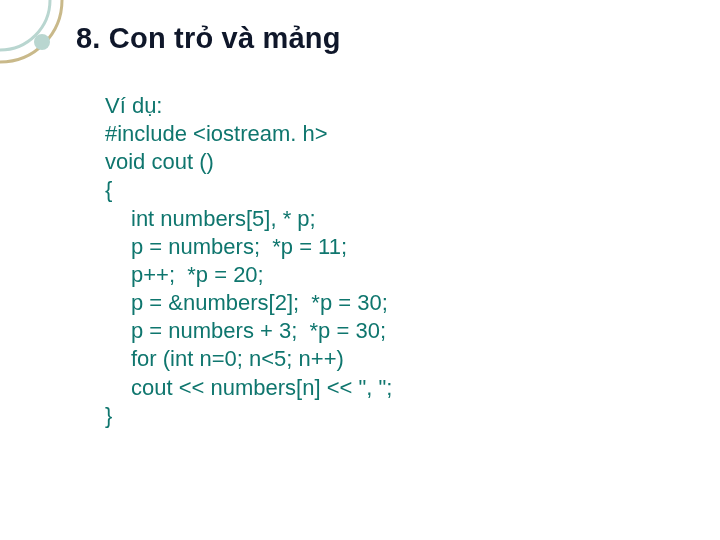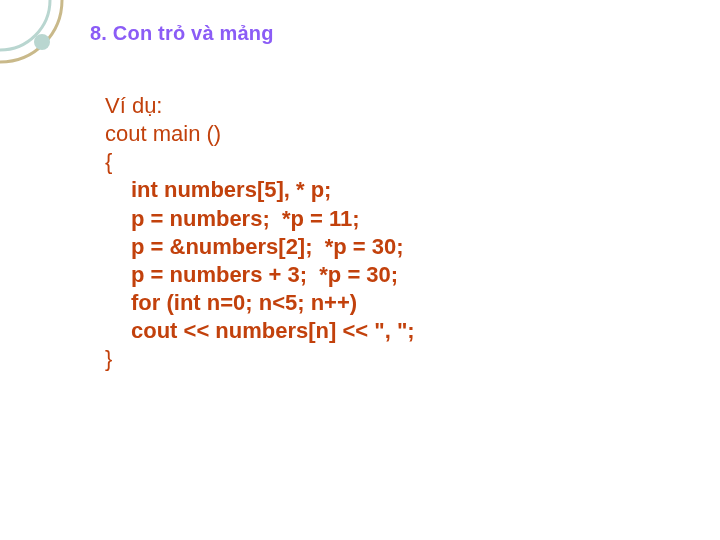--- a/index.html
+++ b/index.html
@@ -23,11 +23,11 @@
   .decor svg { width: 100%; height: 100%; }
   .title {
     position: absolute;
-    left: 90px;
+    left: 76px;
     top: 22px;
-    font-size: 20px;
+    font-size: 29px;
     font-weight: 700;
-    color: #8b5cf6;
+    color: #0f172a;
     letter-spacing: 0.2px;
   }
   .body {

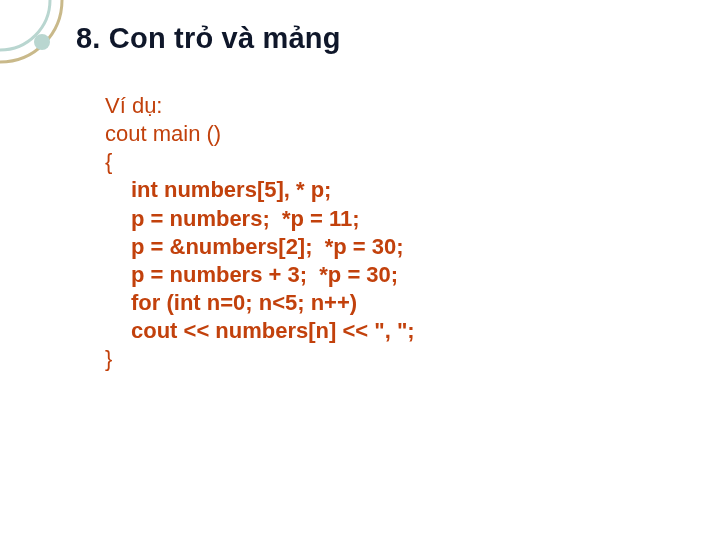--- a/index.html
+++ b/index.html
@@ -36,7 +36,7 @@
     top: 92px;
     font-size: 22px;
     line-height: 1.28;
-    color: #c2410c;
+    color: #0f766e;
     font-family: Verdana, Geneva, sans-serif;
   }
   .body .line { white-space: pre; }

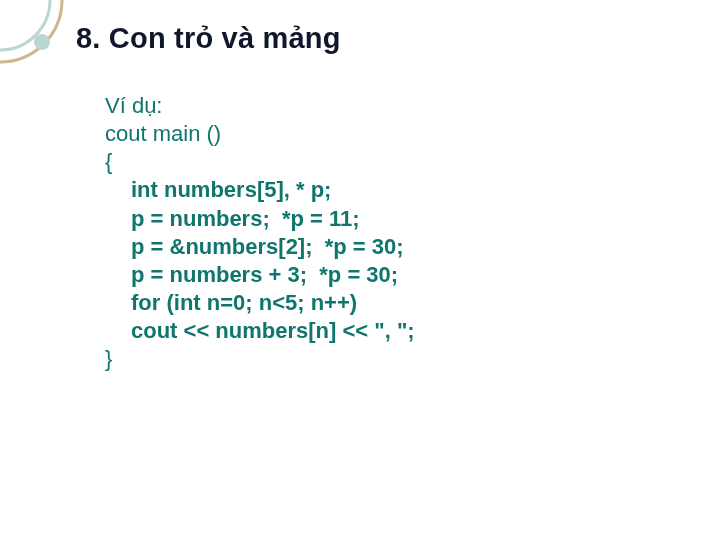--- a/index.html
+++ b/index.html
@@ -57,6 +57,7 @@
 
 <div class="body">
   <div class="line">Ví dụ:</div>
+  <div class="line">#include &lt;iostream. h&gt;</div>
   <div class="line">cout main ()</div>
   <div class="line">{</div>
   <div class="line indent">int numbers[5], * p;</div>

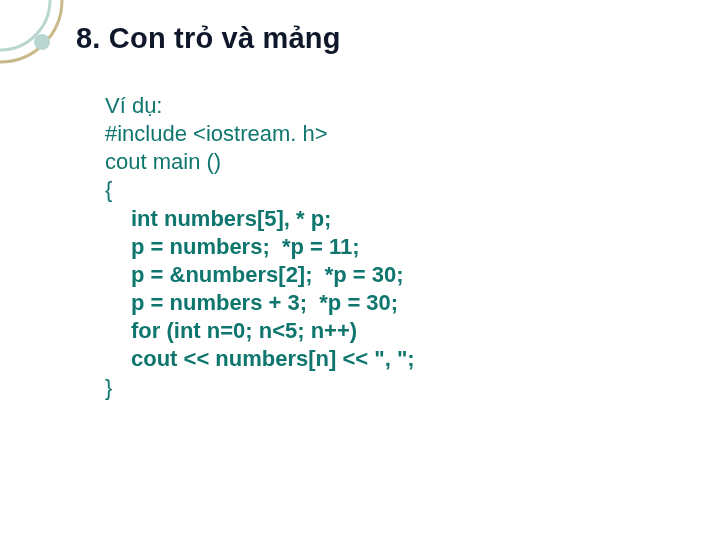--- a/index.html
+++ b/index.html
@@ -58,7 +58,7 @@
 <div class="body">
   <div class="line">Ví dụ:</div>
   <div class="line">#include &lt;iostream. h&gt;</div>
-  <div class="line">cout main ()</div>
+  <div class="line">void cout ()</div>
   <div class="line">{</div>
   <div class="line indent">int numbers[5], * p;</div>
   <div class="line indent">p = numbers;  *p = 11;</div>

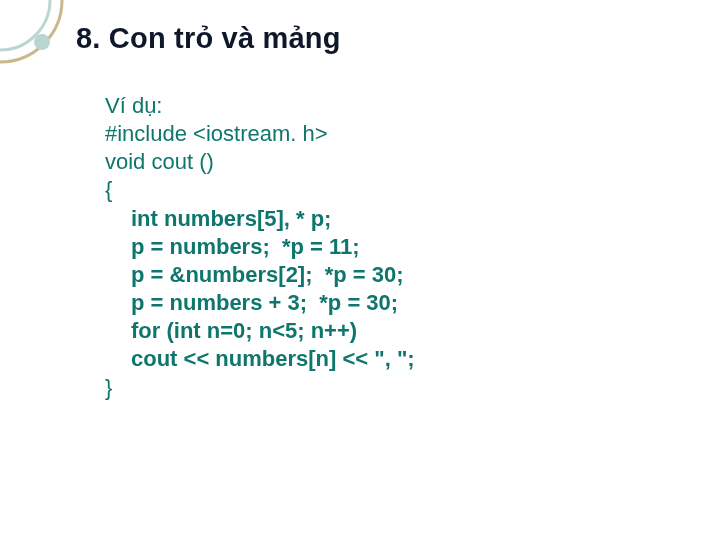--- a/index.html
+++ b/index.html
@@ -40,7 +40,7 @@
     font-family: Verdana, Geneva, sans-serif;
   }
   .body .line { white-space: pre; }
-  .indent { padding-left: 26px; font-weight: bold; }
+  .indent { padding-left: 26px; }
 </style>
 </head>
 <body>

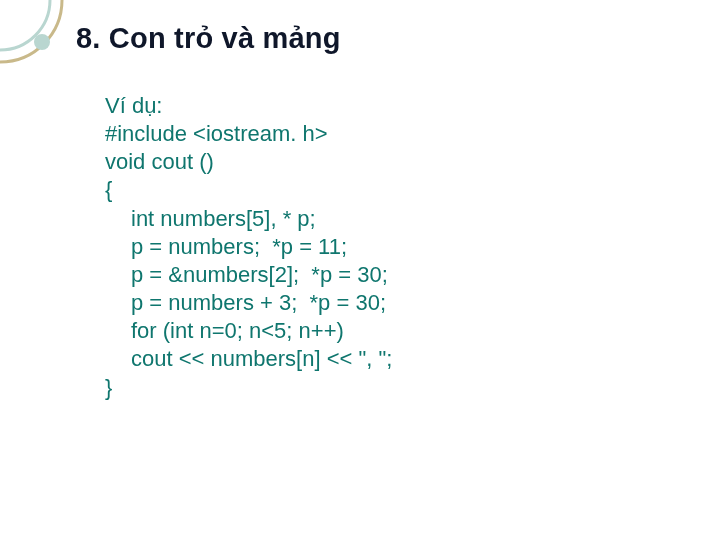--- a/index.html
+++ b/index.html
@@ -62,6 +62,7 @@
   <div class="line">{</div>
   <div class="line indent">int numbers[5], * p;</div>
   <div class="line indent">p = numbers;  *p = 11;</div>
+  <div class="line indent">p++;  *p = 20;</div>
   <div class="line indent">p = &amp;numbers[2];  *p = 30;</div>
   <div class="line indent">p = numbers + 3;  *p = 30;</div>
   <div class="line indent">for (int n=0; n&lt;5; n++)</div>

